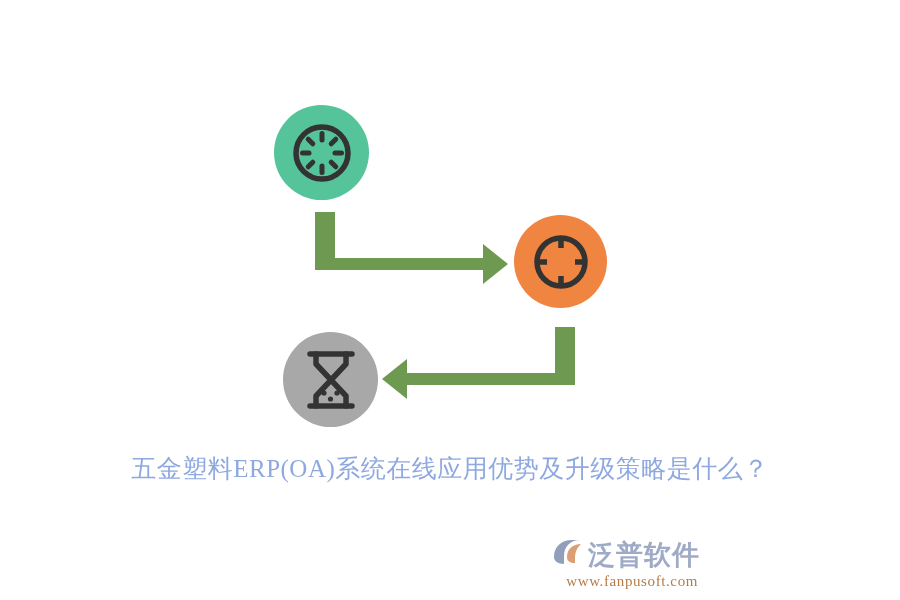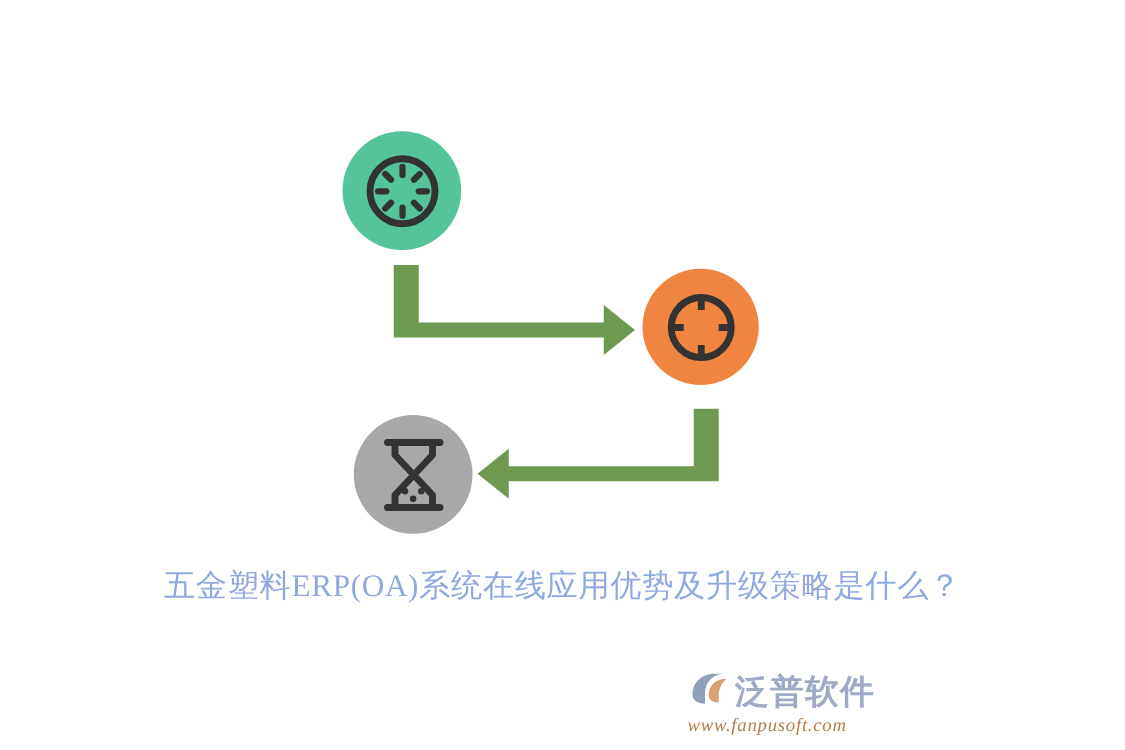--- a/index.html
+++ b/index.html
@@ -85,6 +85,7 @@
     bottom: 10px;
     display: flex;
     flex-direction: column;
+    align-items: flex-end;
     opacity: 0.95;
   }
   .wm-row {

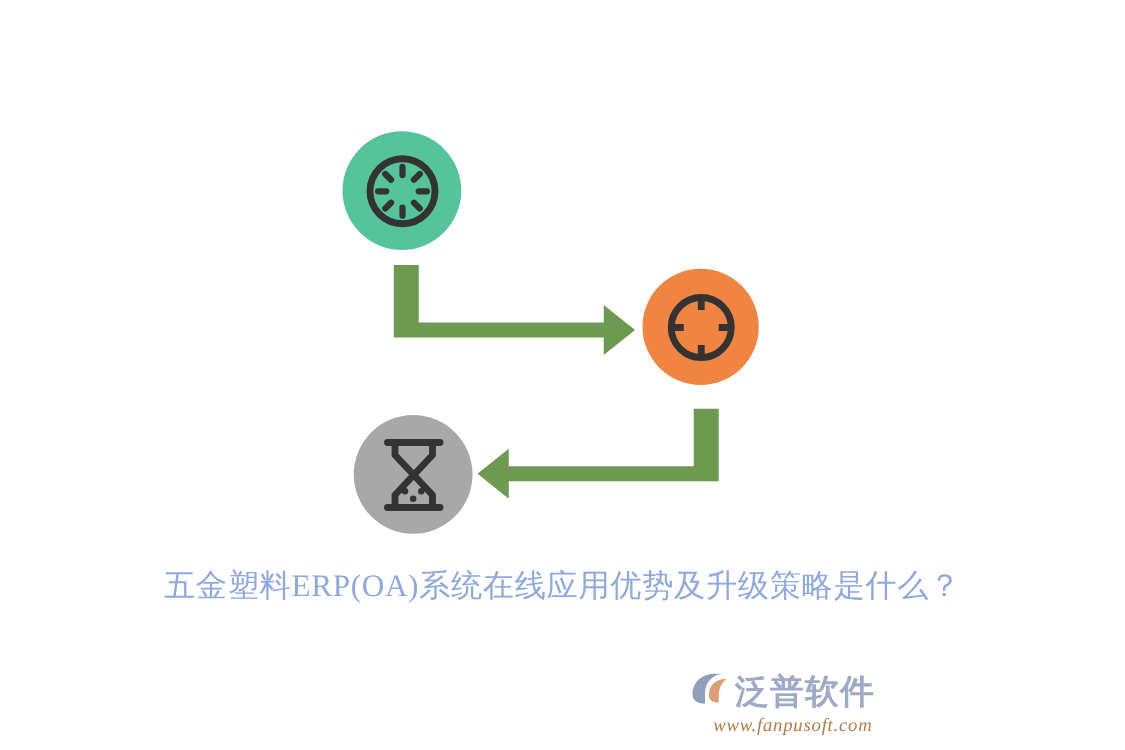--- a/index.html
+++ b/index.html
@@ -108,7 +108,6 @@
     letter-spacing: 0.6px;
     margin-top: 2px;
     margin-right: 2px;
-    font-style: italic;
   }
 </style>
 </head>

